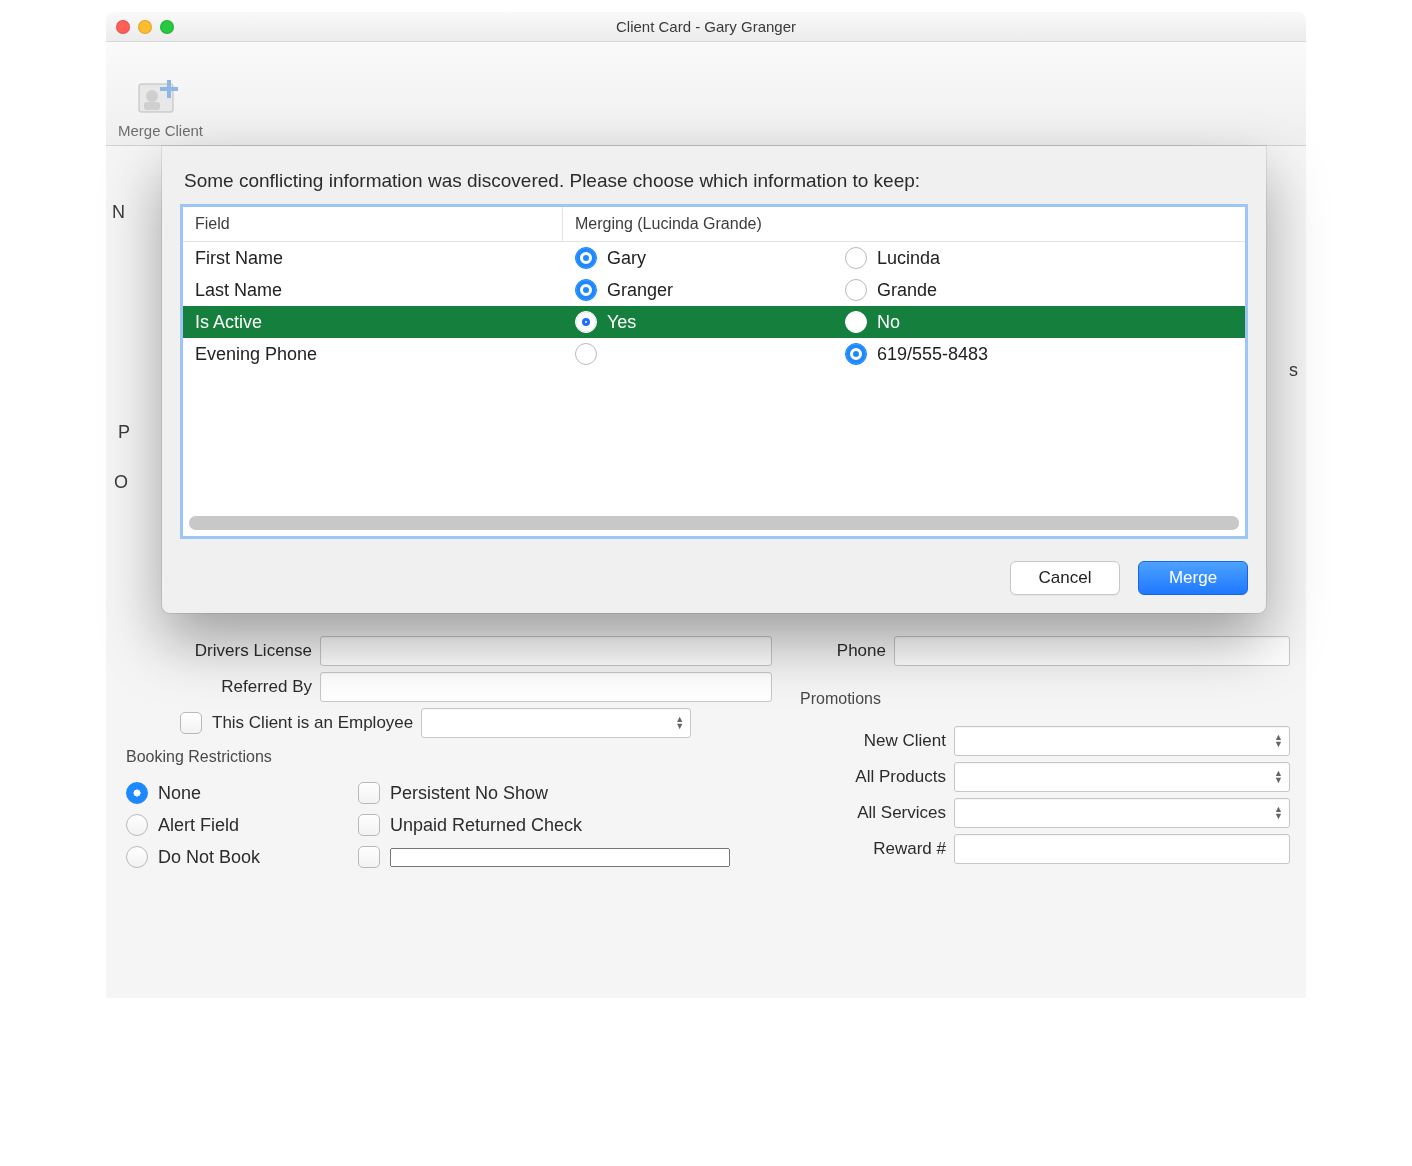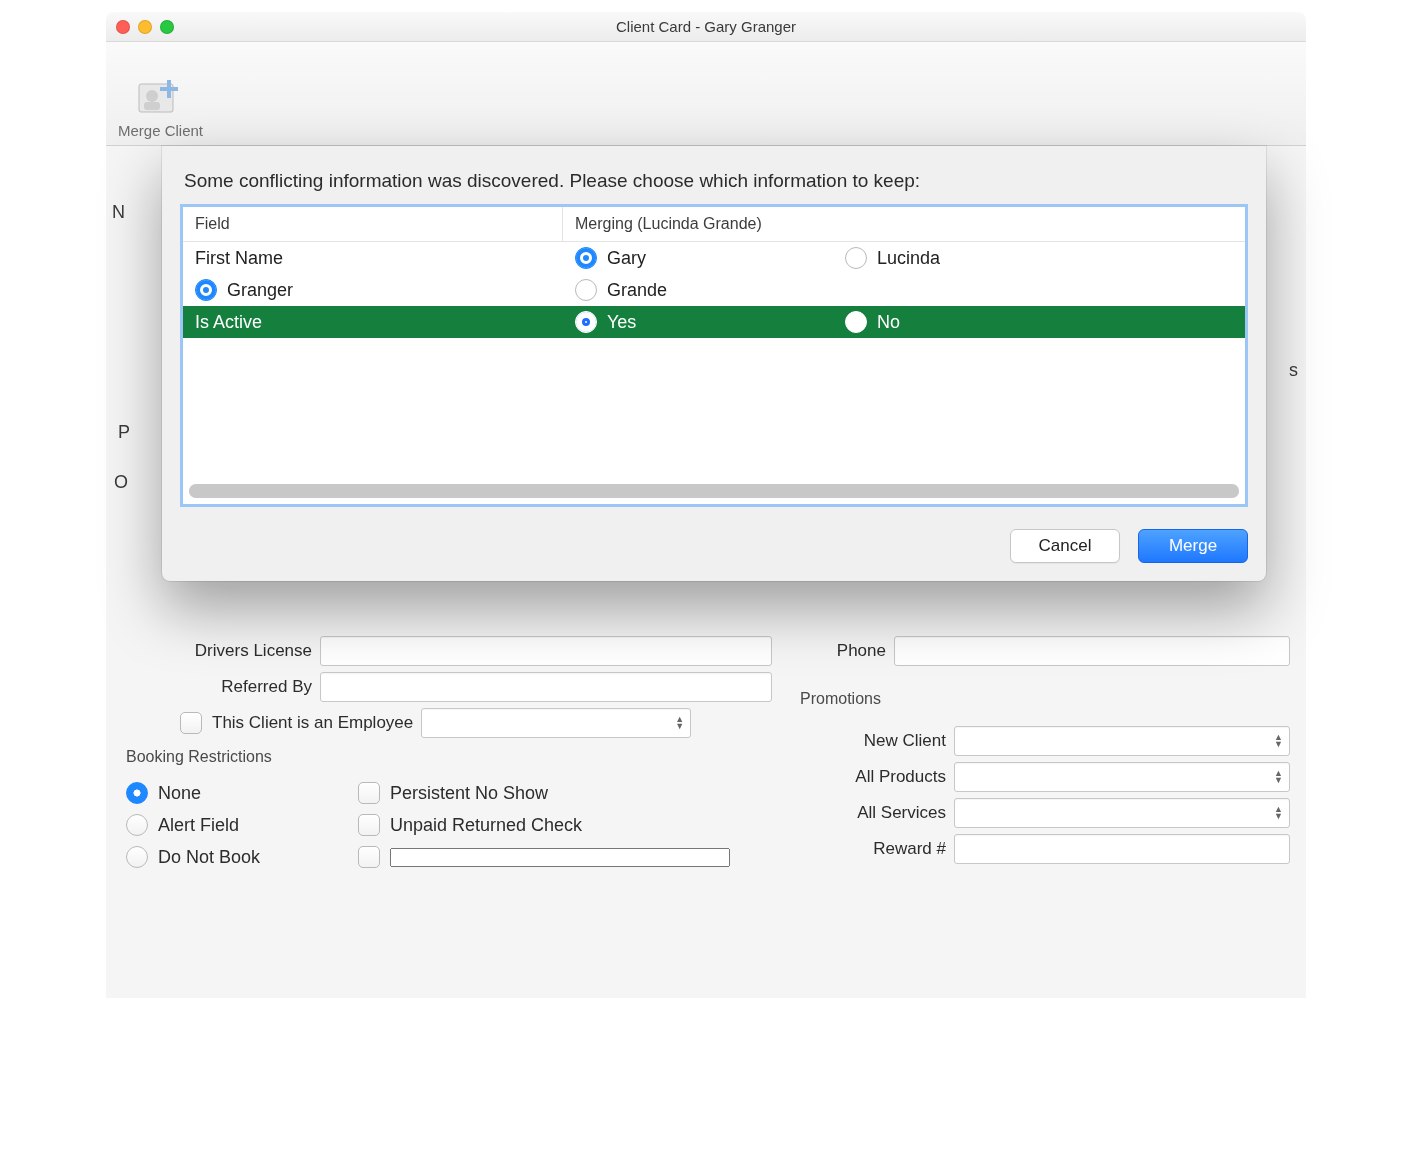--- a/index.html
+++ b/index.html
@@ -213,6 +213,7 @@
               </div>
             </div>
             <div class="trow">
+              <div class="cell">Last Name</div>
               <div class="cell">
                 <span class="rad on"></span>
                 <span>Granger</span>

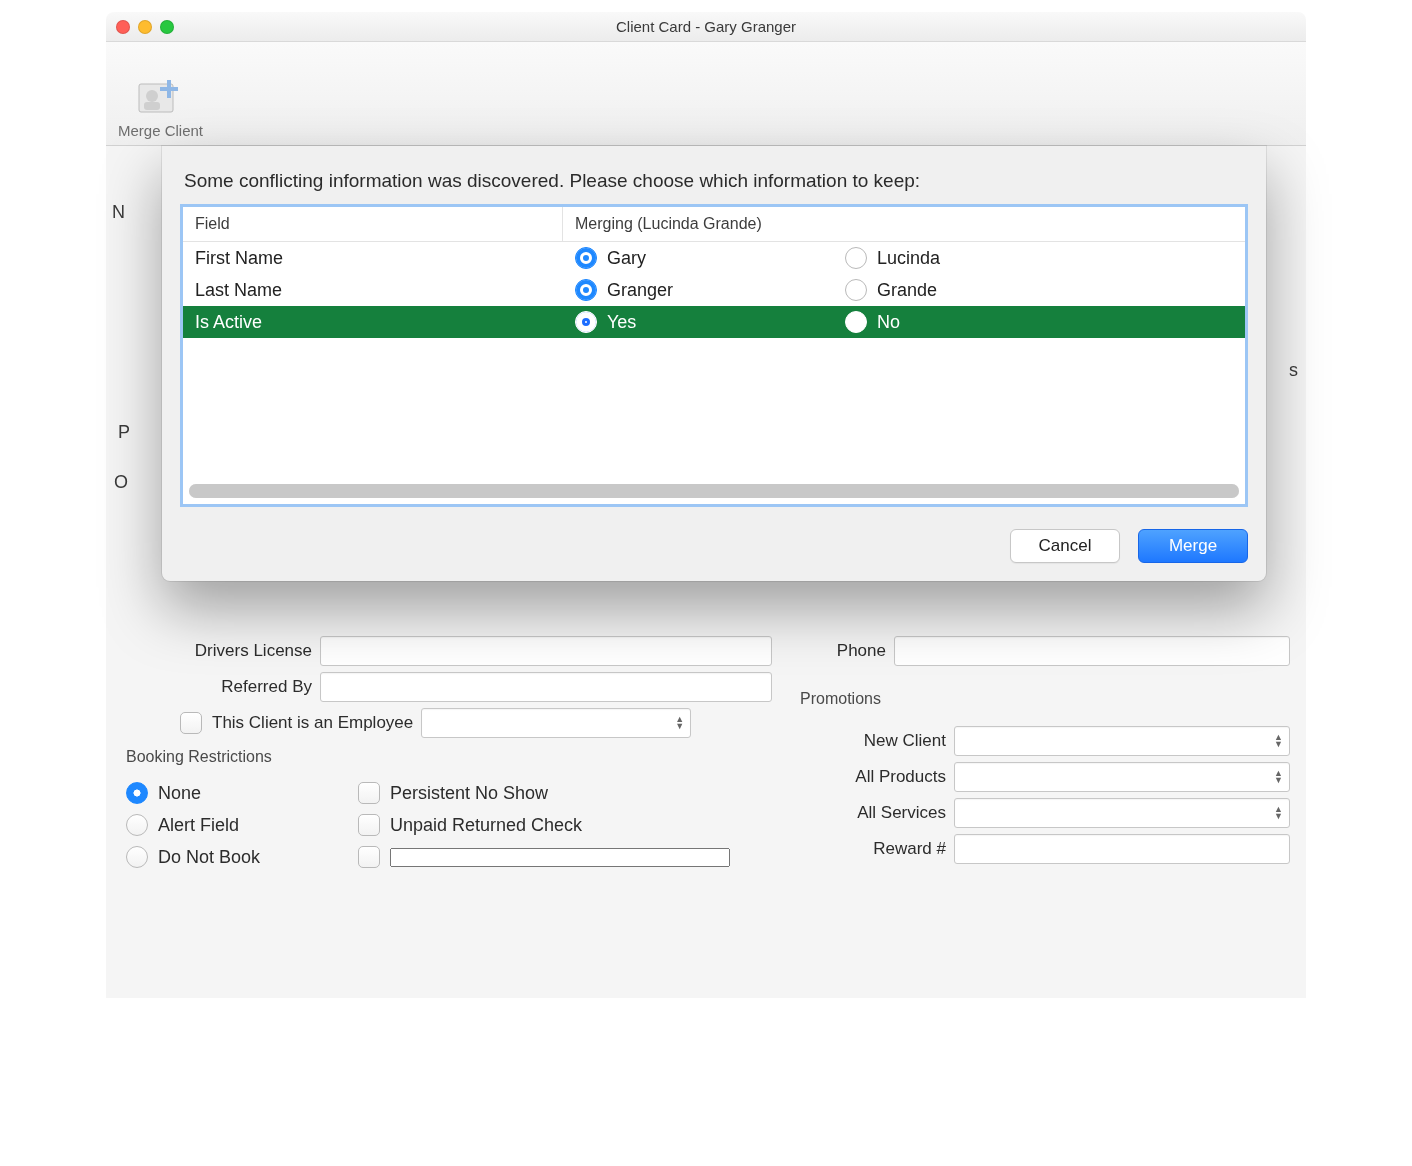--- a/index.html
+++ b/index.html
@@ -234,6 +234,17 @@
                 <span>No</span>
               </div>
             </div>
+            <div class="trow">
+              <div class="cell">Evening Phone</div>
+              <div class="cell">
+                <span class="rad"></span>
+                <span></span>
+              </div>
+              <div class="cell">
+                <span class="rad on"></span>
+                <span>619/555-8483</span>
+              </div>
+            </div>
           </div>
         <div class="table-pad"></div>
         <div class="hscroll">

